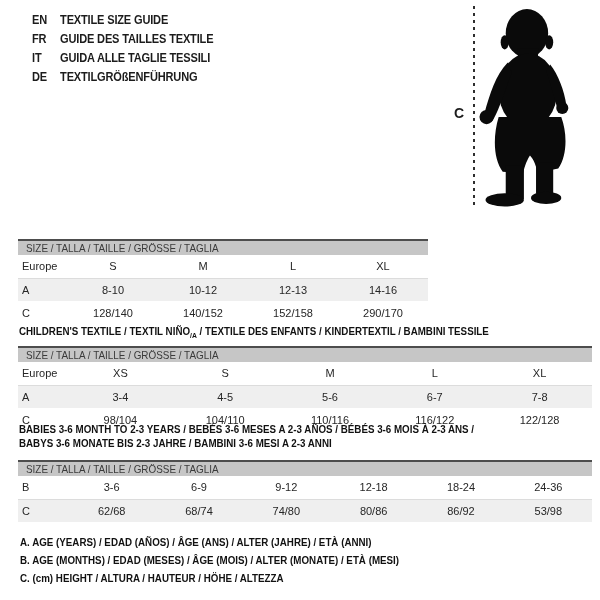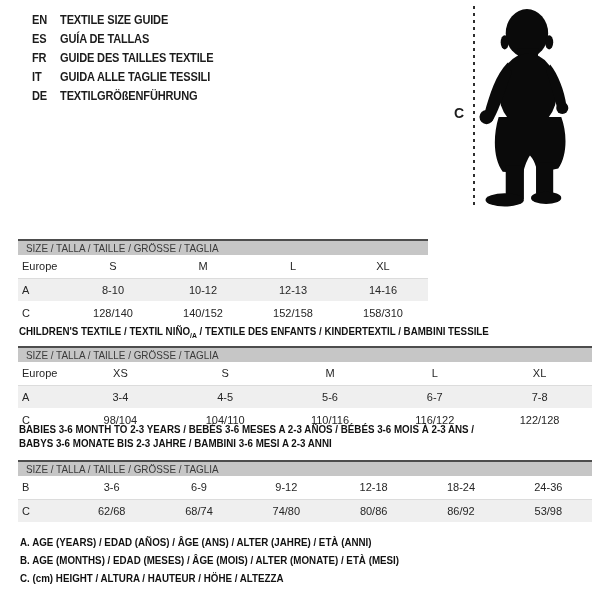--- a/index.html
+++ b/index.html
@@ -48,12 +48,6 @@
         <span class="cond" style="display:flex;">
           <span class="lang-code">EN</span>
           <span>TEXTILE SIZE GUIDE</span>
-        </span>
-      </div>
-    <div class="lang-row">
-        <span class="cond" style="display:flex;">
-          <span class="lang-code">ES</span>
-          <span>GUÍA DE TALLAS</span>
         </span>
       </div>
     <div class="lang-row">

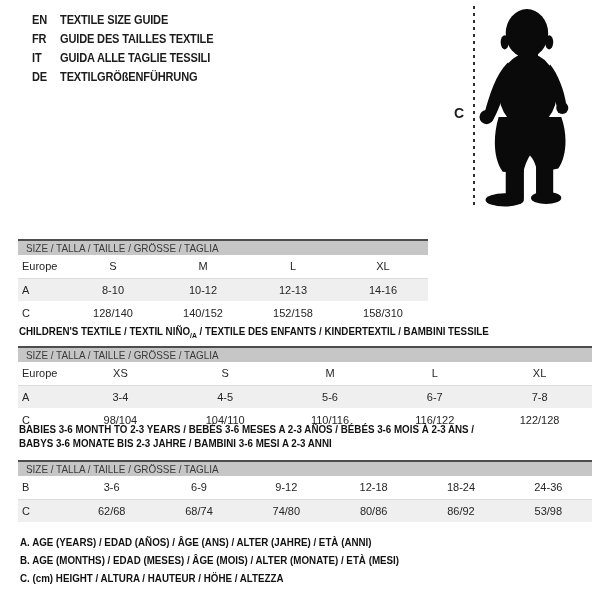--- a/index.html
+++ b/index.html
@@ -114,7 +114,7 @@
         <td>128/140</td>
         <td>140/152</td>
         <td>152/158</td>
-        <td>158/310</td>
+        <td>290/170</td>
       </tr>
     </tbody>
       </table>

